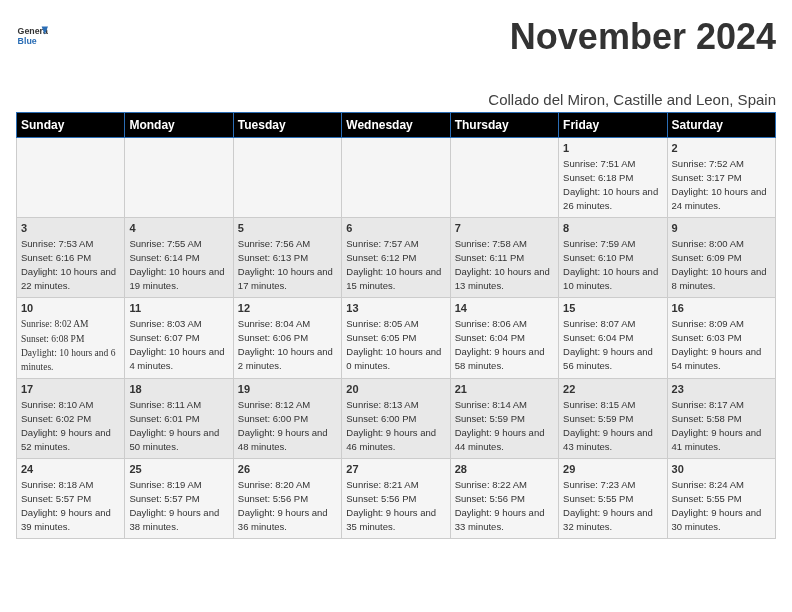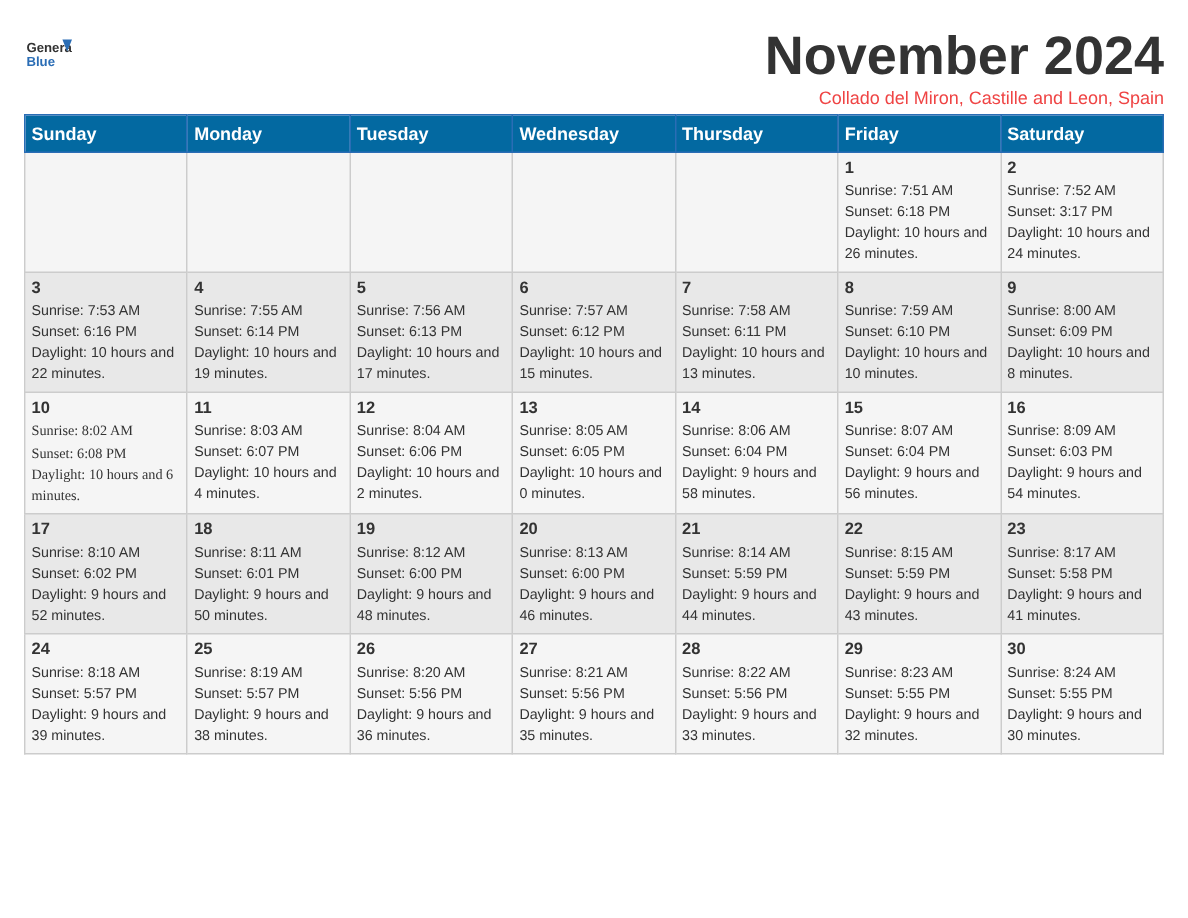--- a/index.html
+++ b/index.html
@@ -35,8 +35,9 @@
       color: #333;
     }
     .calendar-subtitle {
-      font-size: 12px;
-      color: #ef4444;
+      font-size: 15px;
+      color: #404040;
+      margin-top: 33px;
     }
     table {
       width: 100%;

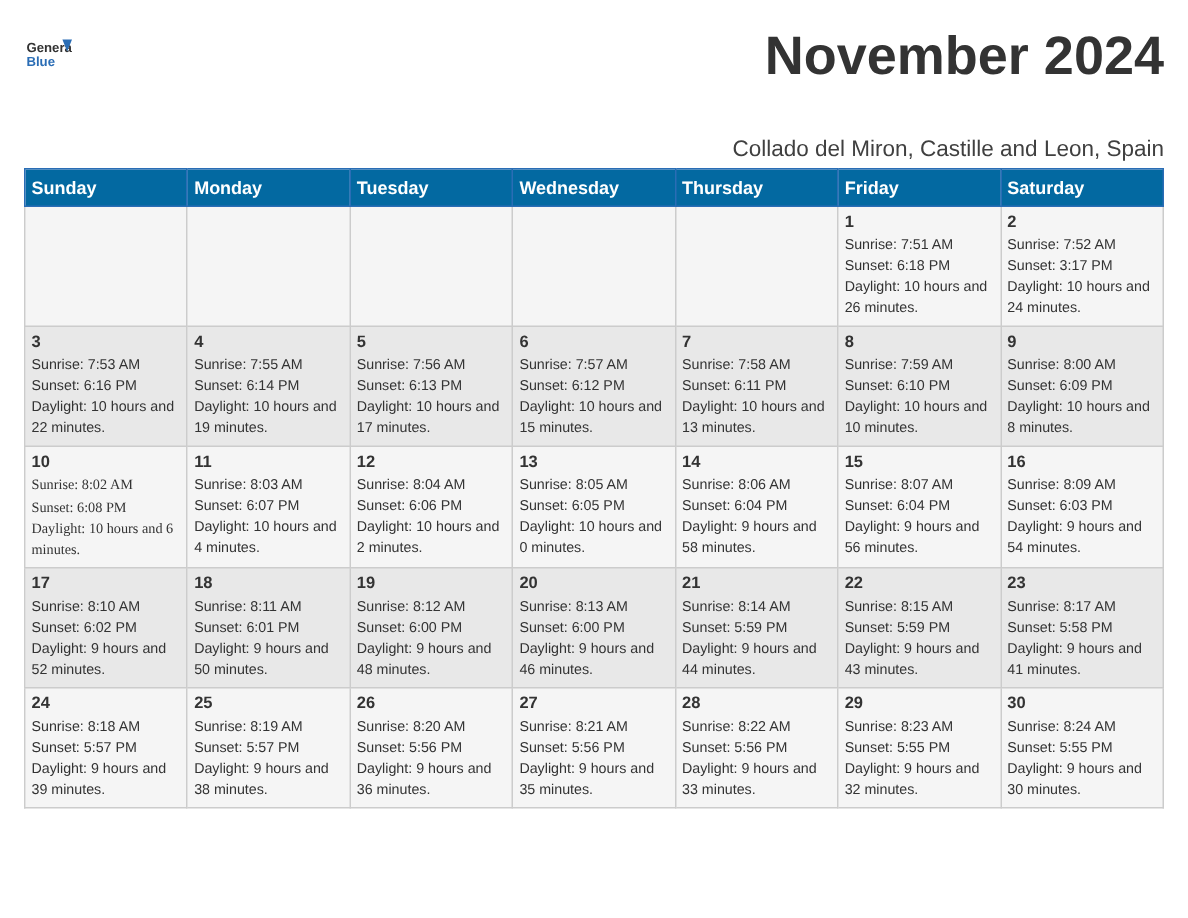--- a/index.html
+++ b/index.html
@@ -45,7 +45,7 @@
       font-size: 10px;
     }
     thead tr th {
-      background-color: #0369a1;
+      background-color: #000000;
       color: #fff;
       padding: 5px 4px;
       text-align: left;

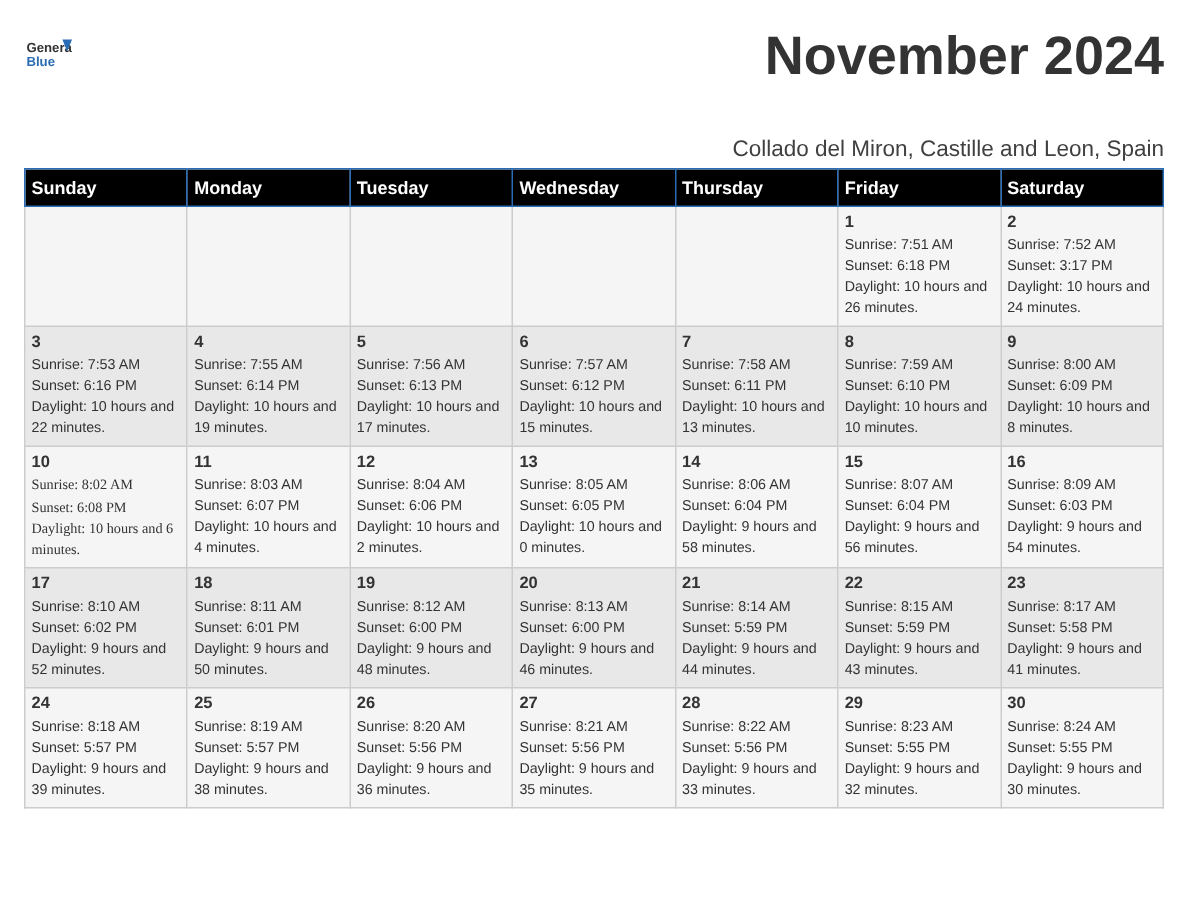--- a/index.html
+++ b/index.html
@@ -209,7 +209,7 @@
         <td><span class="day-num">28</span><span class="day-info" style="white-space: pre-line;">Sunrise: 8:22 AM
 Sunset: 5:56 PM
 Daylight: 9 hours and 33 minutes.</span></td>
-        <td><span class="day-num">29</span><span class="day-info" style="white-space: pre-line;">Sunrise: 8:23 AM
+        <td><span class="day-num">29</span><span class="day-info" style="white-space: pre-line;">Sunrise: 7:23 AM
 Sunset: 5:55 PM
 Daylight: 9 hours and 32 minutes.</span></td>
         <td><span class="day-num">30</span><span class="day-info" style="white-space: pre-line;">Sunrise: 8:24 AM

